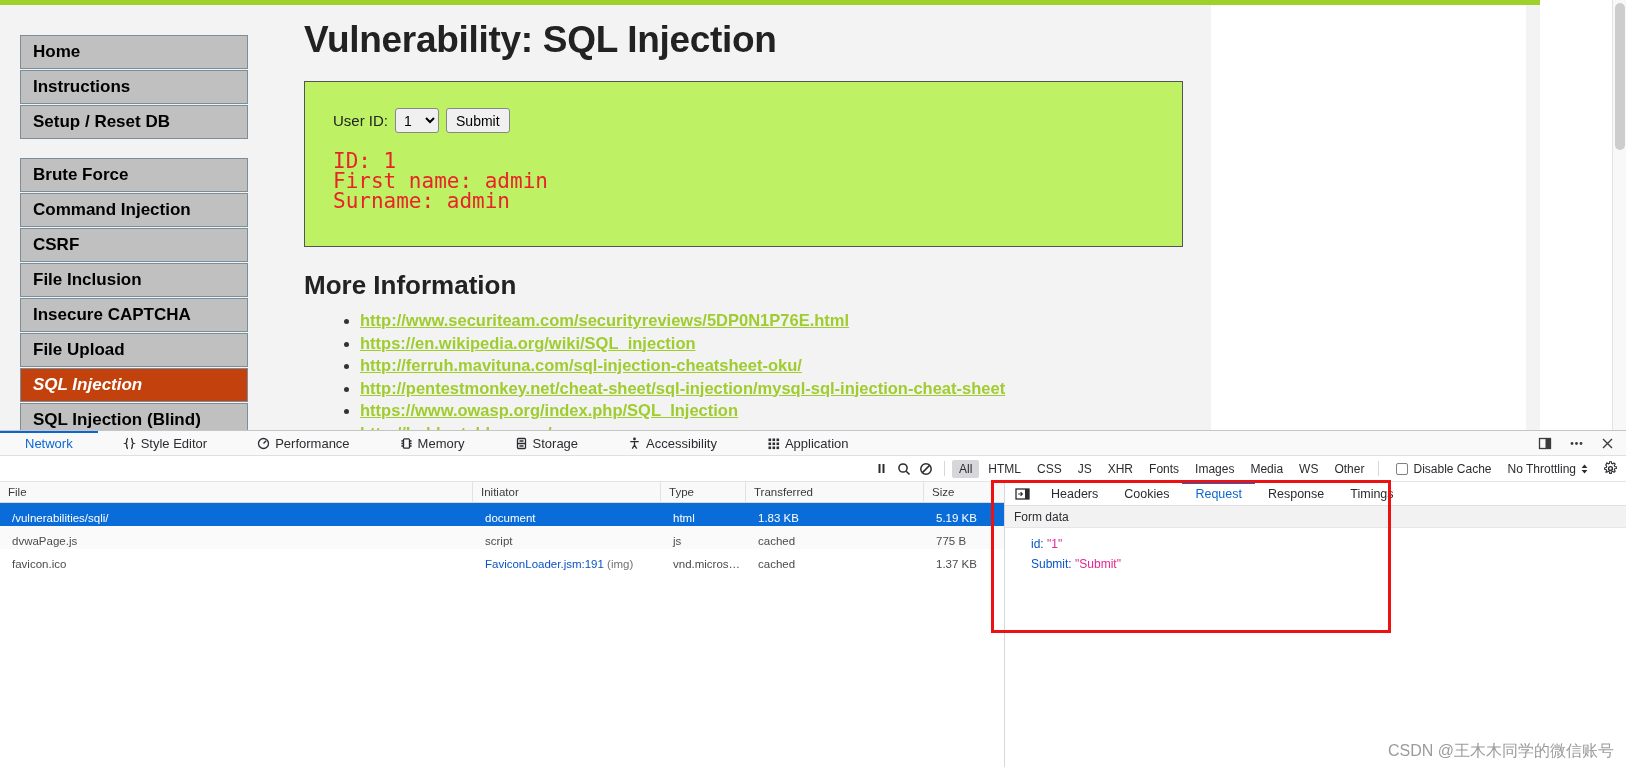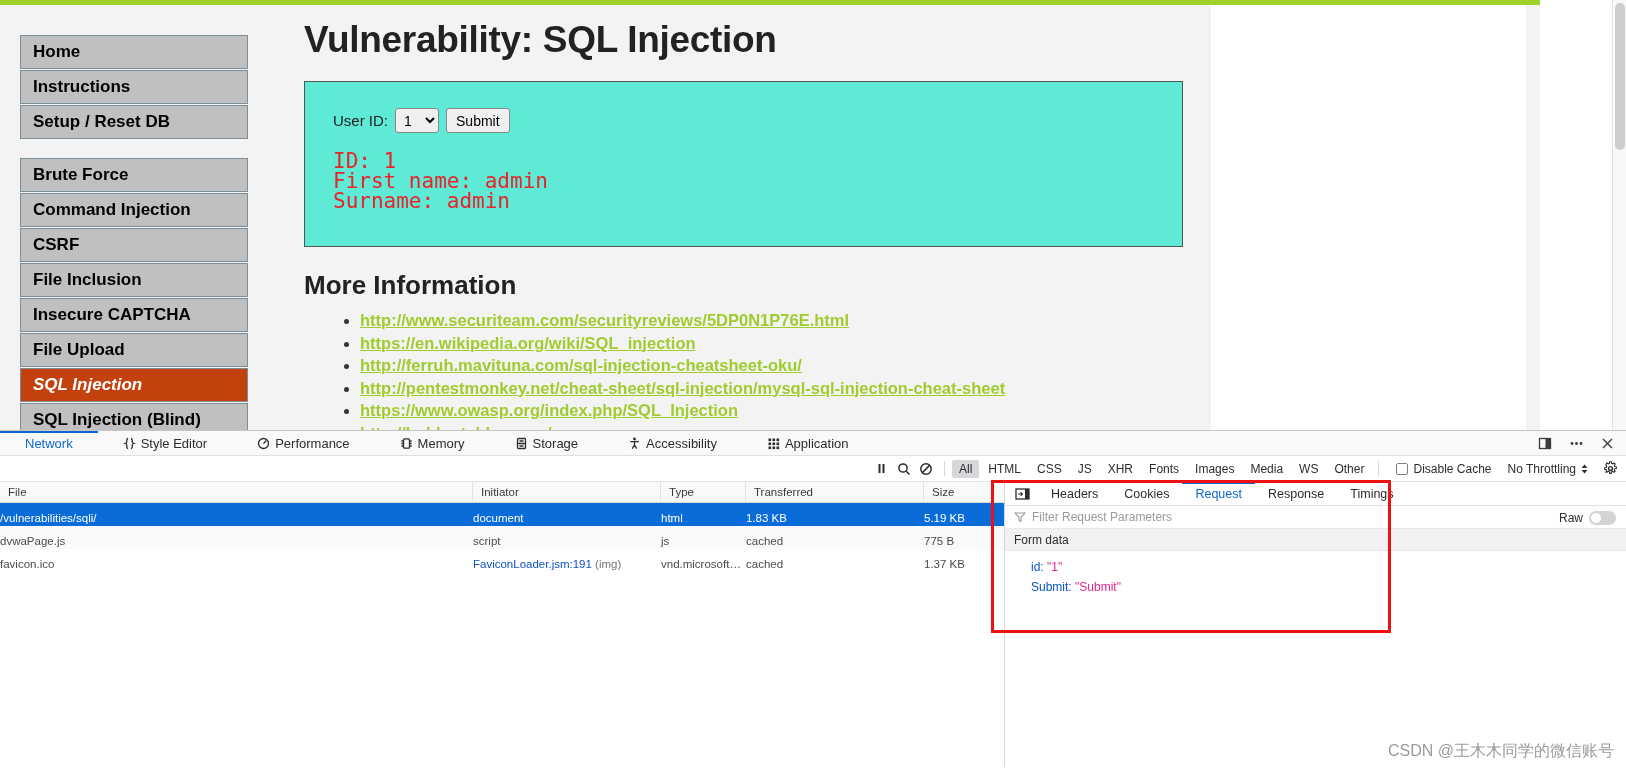--- a/index.html
+++ b/index.html
@@ -74,7 +74,7 @@
   }
   .vuln-box {
     border: 1px solid #555;
-    background: #5eead4;
+    background: #bef264;
     width: 879px;
     height: 166px;
     padding: 26px 0 0 28px;

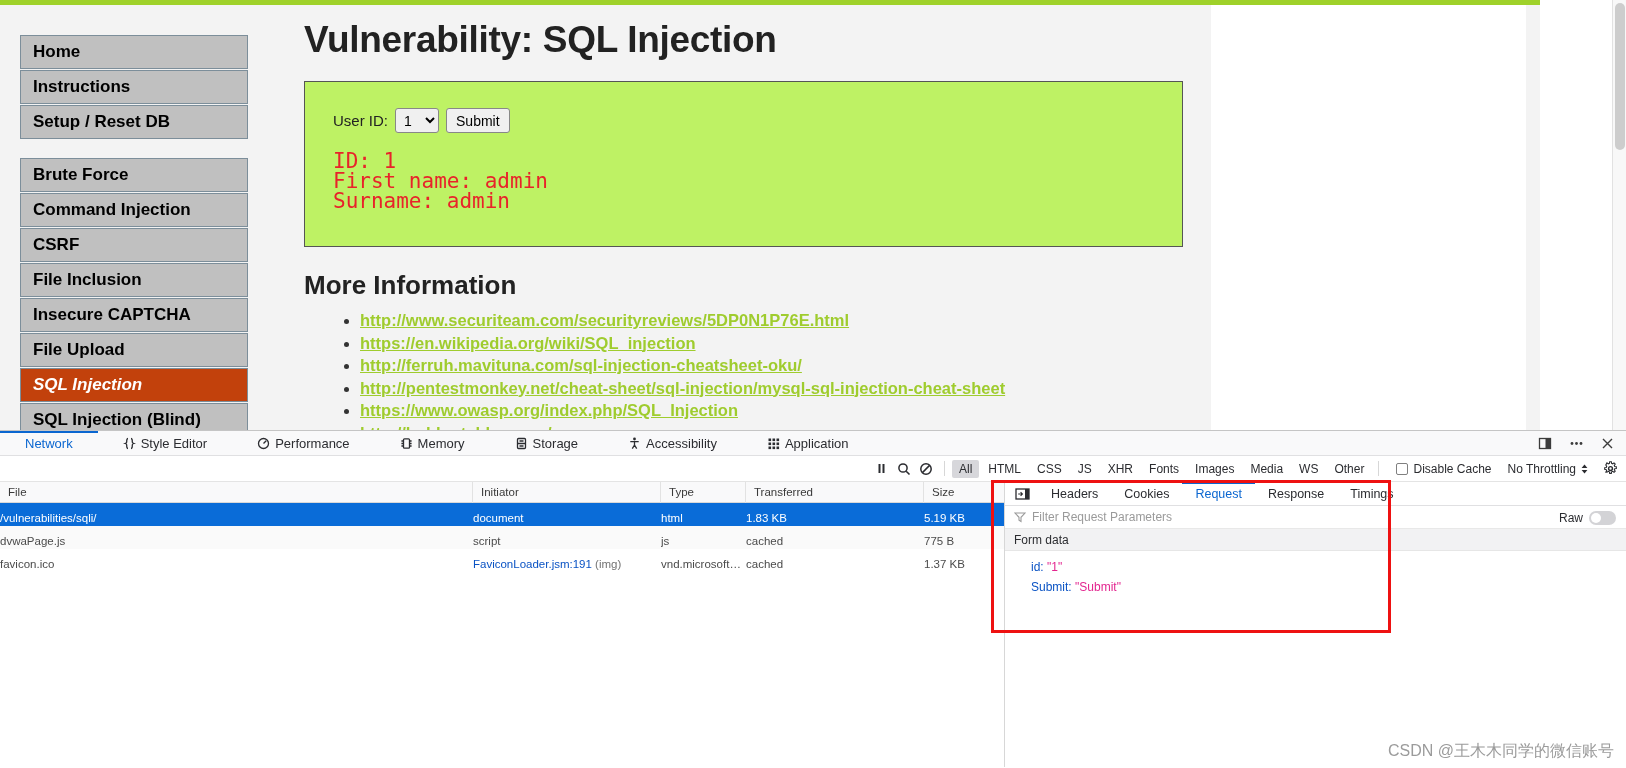--- a/index.html
+++ b/index.html
@@ -264,7 +264,7 @@
     display: flex; height: 23px; align-items: center;
     font-size: 11.5px; color: #4b4b4b;
   }
-  .net-row .c { padding-left: 0; height: 23px; line-height: 23px; overflow: hidden; white-space: nowrap; text-overflow: ellipsis; margin-top: 8px; }
+  .net-row .c { padding-left: 12px; height: 23px; line-height: 23px; overflow: hidden; white-space: nowrap; text-overflow: ellipsis; margin-top: 8px; }
   .net-row.sel { background: #0a6cd8; color: #ffffff; }
   .net-row.alt { background: #fafafa; }
   .c-file { width: 473px; flex:none; }

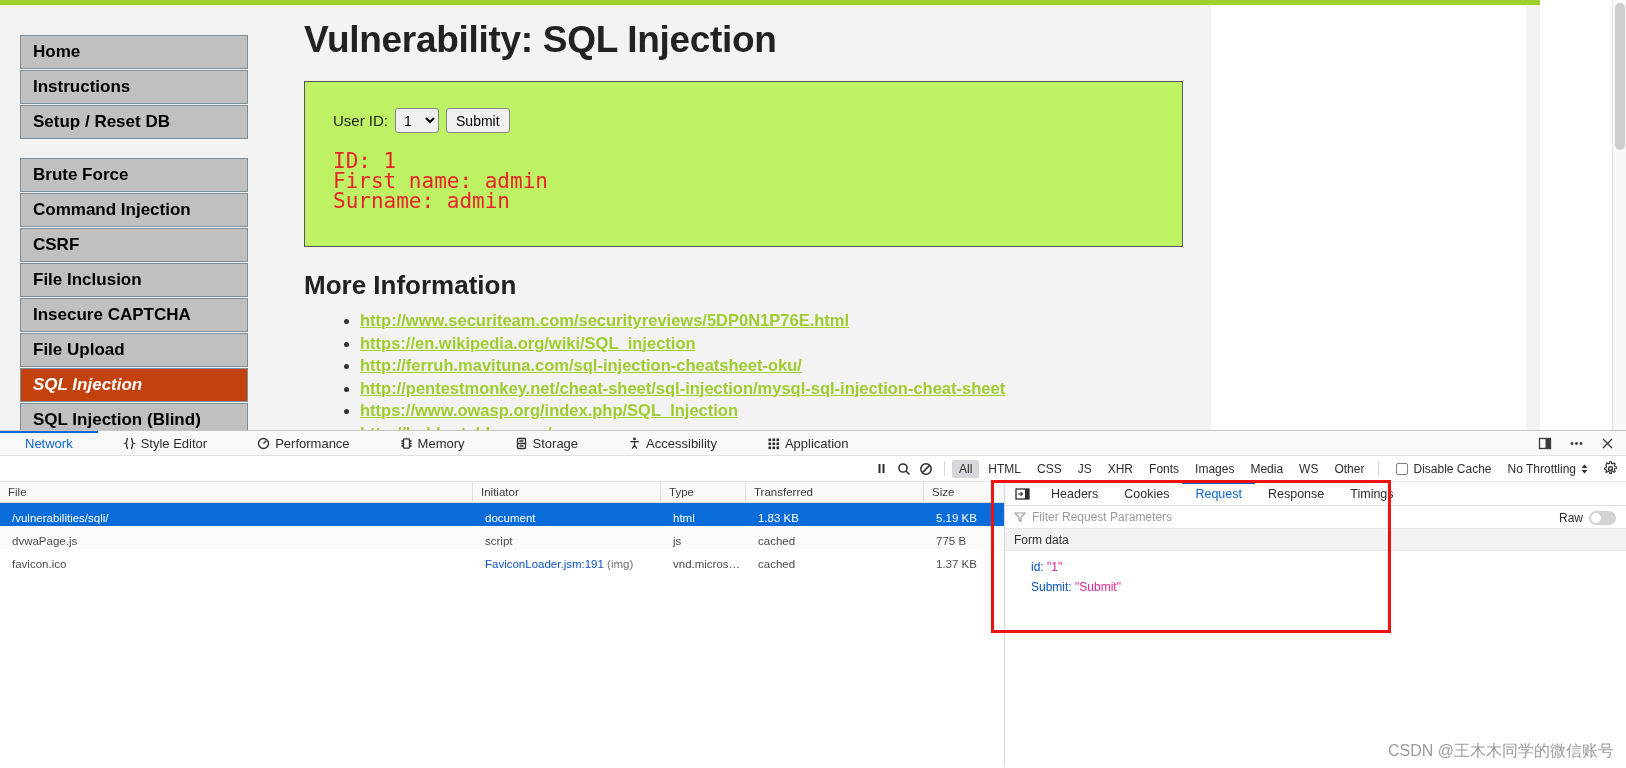--- a/index.html
+++ b/index.html
@@ -612,20 +612,6 @@
             </span>
         </div>
 
-        <div class="nd-filter">
-          <span>
-            <svg width="12" height="12" viewBox="0 0 12 12">
-              <path d="M1 2 H11 L7 6.3 V10.5 L5 9.3 V6.3 Z" fill="none" stroke="#9a9a9a" stroke-width="1.1"></path>
-            </svg>
-          </span>
-          <span class="ph">Filter Request Parameters</span>
-          <span class="nd-raw">
-            <span>Raw</span>
-            <span class="toggle">
-              <span class="knob"></span>
-            </span>
-          </span>
-        </div>
 
         <div class="nd-section">Form data</div>
         <div class="nd-kv" id="nd-kv-host">

